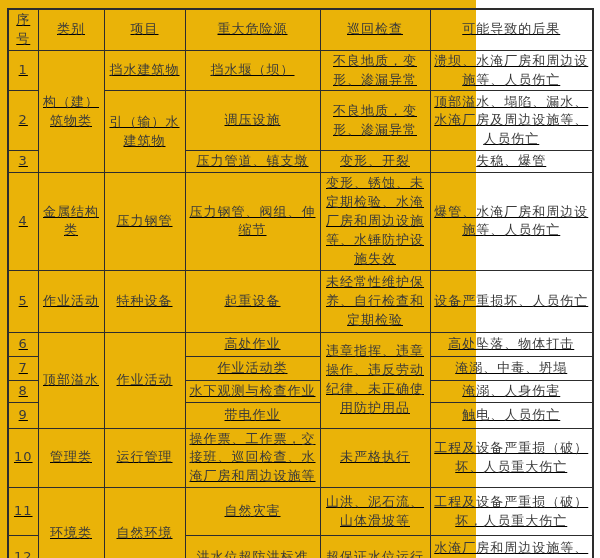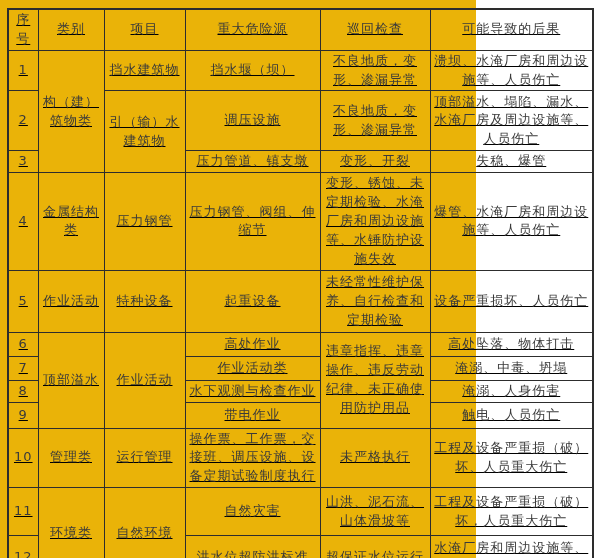--- a/index.html
+++ b/index.html
@@ -136,7 +136,7 @@
       <td class="num">10</td>
       <td>管理类</td>
       <td>运行管理</td>
-      <td>操作票、工作票，交接班、调压设施、设备定期试验制度执行</td>
+      <td>操作票、工作票，交接班、巡回检查、水淹厂房和周边设施等</td>
       <td>未严格执行</td>
       <td>工程及设备严重损（破）坏、人员重大伤亡</td>
     </tr>

